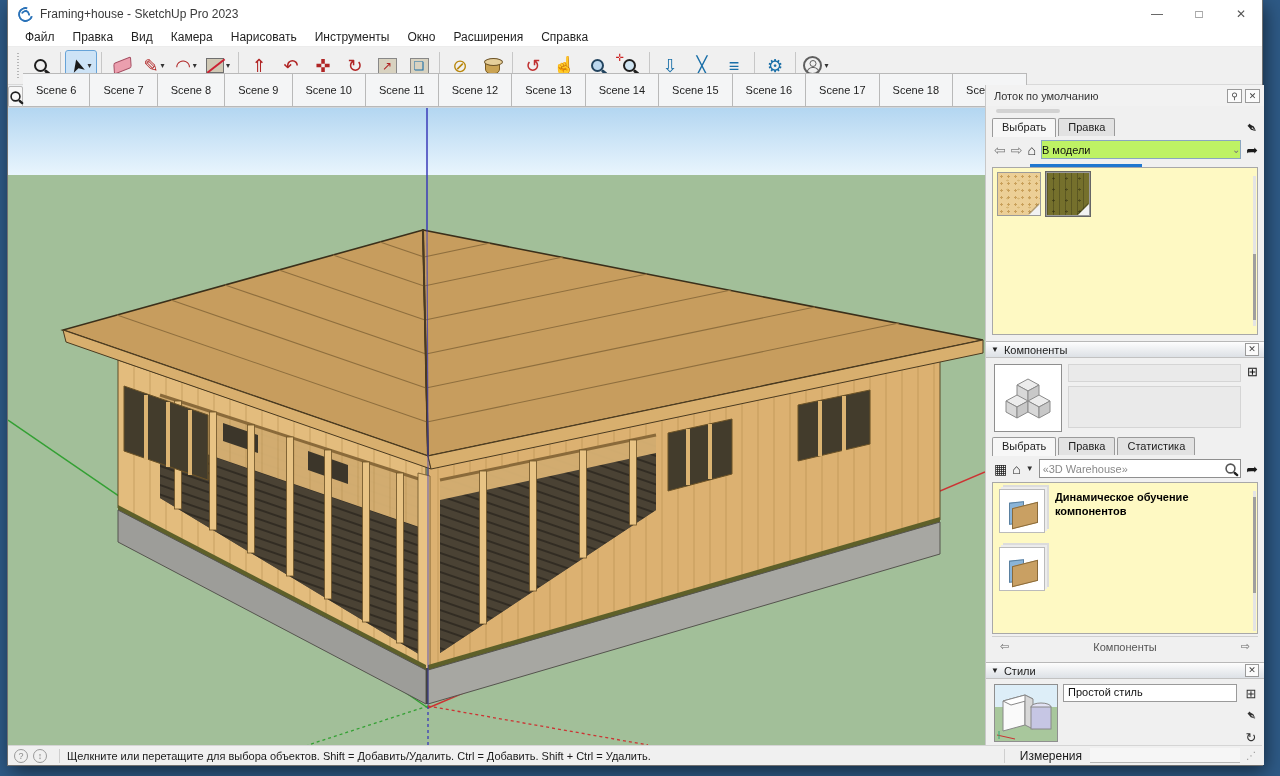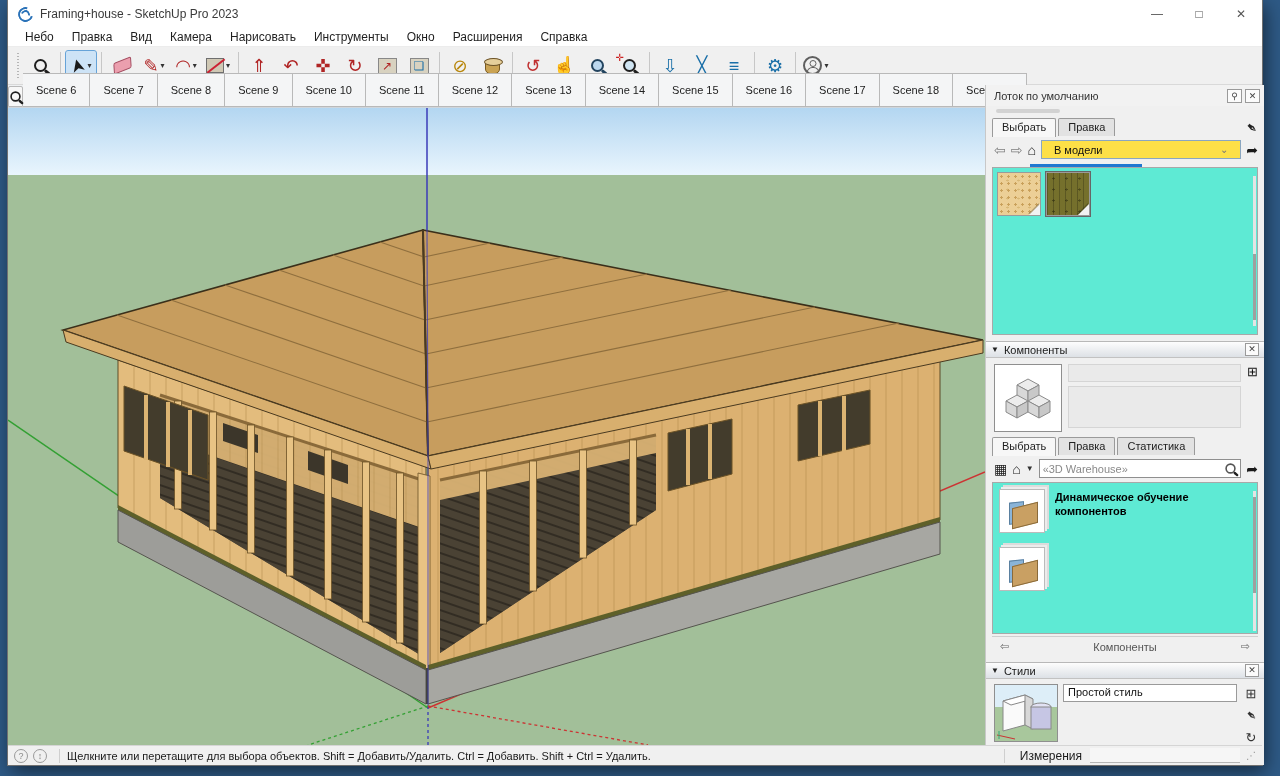--- a/index.html
+++ b/index.html
@@ -149,7 +149,7 @@
   </div>
 
   <div class="menubar">
-      <div class="menu-item">Небо</div>
+      <div class="menu-item">Файл</div>
       <div class="menu-item">Правка</div>
       <div class="menu-item">Вид</div>
       <div class="menu-item">Камера</div>

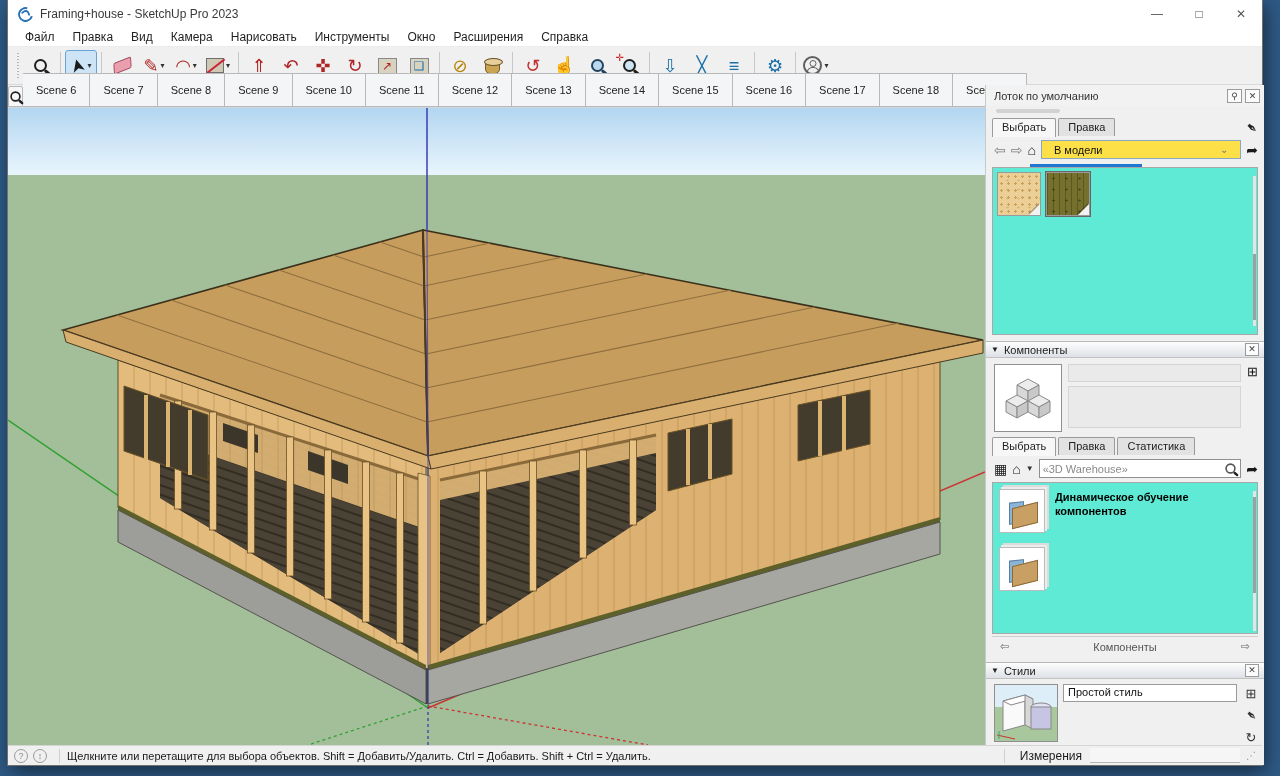--- a/index.html
+++ b/index.html
@@ -83,7 +83,7 @@
   .nav-row { display:flex; align-items:center; padding:4px 6px 4px 8px; gap:5px; }
   .nav-glyph { font-size:14px; color:#7d7d7d; }
   .nav-glyph.dark { color:#1a1a1a; }
-  .mat-select { flex:1; height:19px; border:1px solid #8aa6c0; background:#fde047; display:flex; align-items:center; font-size:11px; padding:0 12px; color:#111; }
+  .mat-select { flex:1; height:19px; border:1px solid #8aa6c0; background:#bef264; display:flex; align-items:center; font-size:11px; padding:0 0; color:#111; }
   .mat-select .sel-caret { margin-left:auto; color:#777; font-size:10px; }
   .blue-underline { height:3px; background:#1f77d0; width:112px; margin:1px 0 0 44px; }
   .list-box { background:#5eead4; border:1px solid #a8a8a8; margin:0 6px; position:relative; }

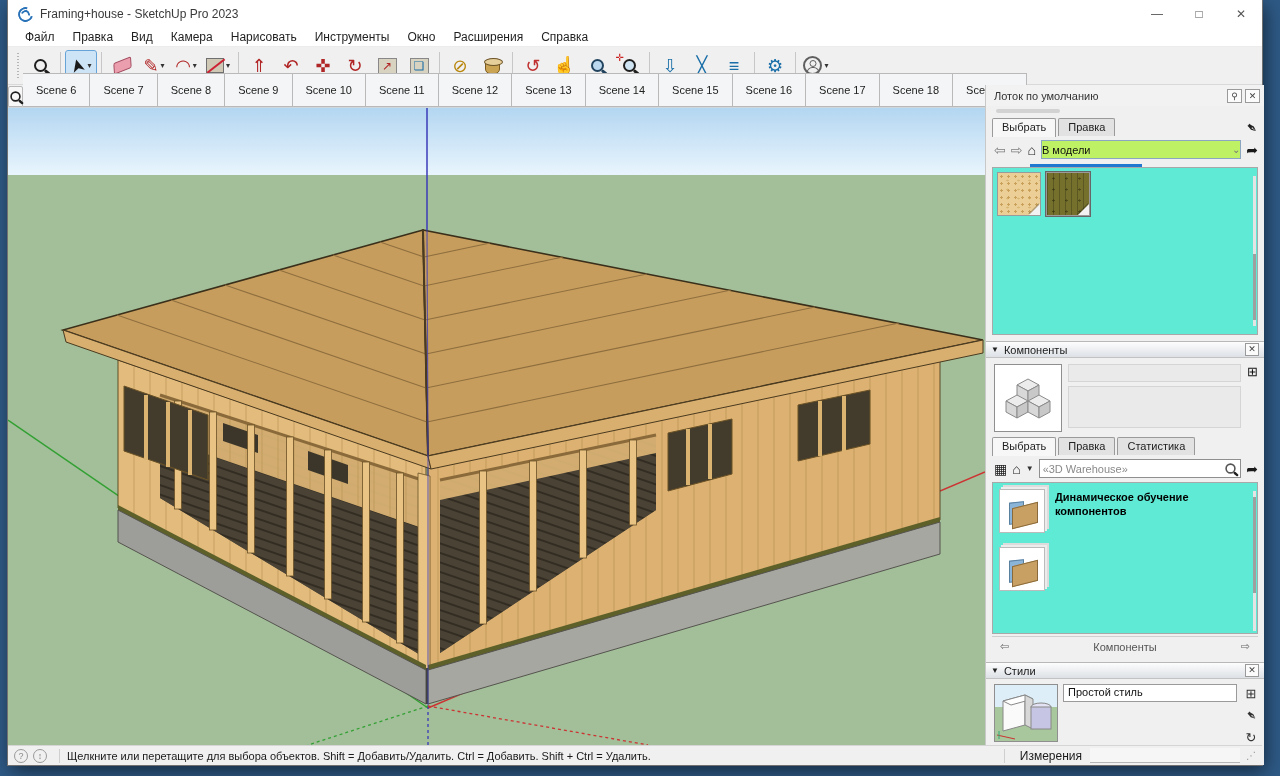--- a/index.html
+++ b/index.html
@@ -86,7 +86,7 @@
   .mat-select { flex:1; height:19px; border:1px solid #8aa6c0; background:#bef264; display:flex; align-items:center; font-size:11px; padding:0 0; color:#111; }
   .mat-select .sel-caret { margin-left:auto; color:#777; font-size:10px; }
   .blue-underline { height:3px; background:#1f77d0; width:112px; margin:1px 0 0 44px; }
-  .list-box { background:#5eead4; border:1px solid #a8a8a8; margin:0 6px; position:relative; }
+  .list-box { background:#fef9c3; border:1px solid #a8a8a8; margin:0 6px; position:relative; }
   .mat-list { height:168px; padding:4px; display:flex; gap:5px; align-items:flex-start; }
   .swatch { width:44px; height:44px; border:1px solid #9a9a9a; position:relative; }
   .swatch.sel { outline:1px solid #666; }

